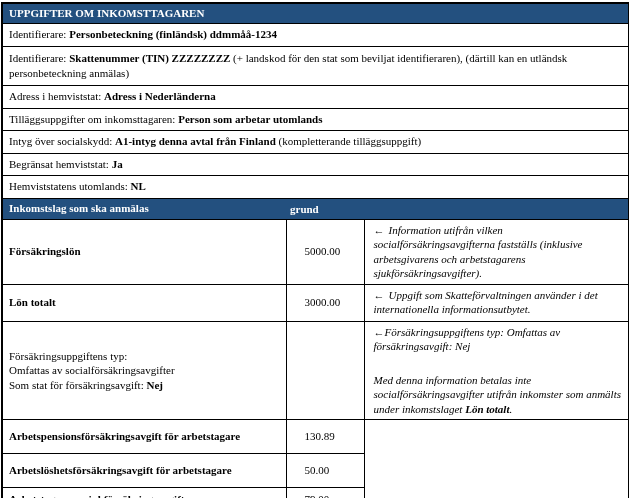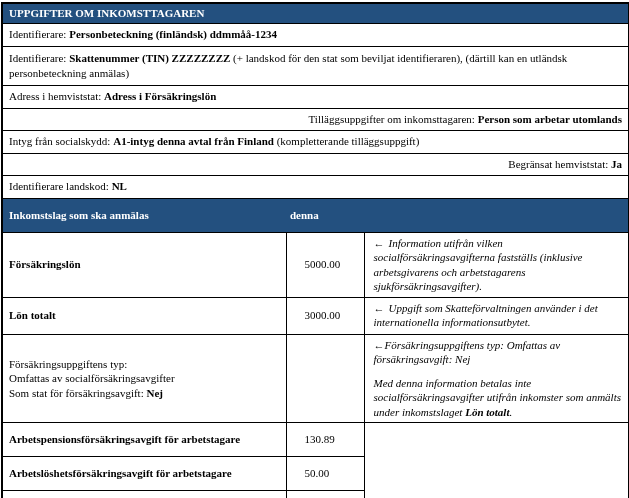--- a/index.html
+++ b/index.html
@@ -95,7 +95,7 @@
       <td colspan="3"><span class="plain">Identifierare: </span><span class="val">Skattenummer (TIN) ZZZZZZZZ</span><span class="plain"> (+ landskod för den stat som beviljat identifieraren), (därtill kan en utländsk personbeteckning anmälas)</span></td>
     </tr>
     <tr class="rh23">
-      <td colspan="3"><span class="plain">Adress i hemviststat: </span><span class="val">Adress i Försäkringslön</span><span class="plain"></span></td>
+      <td colspan="3"><span class="plain">Adress i hemviststat: </span><span class="val">Adress i Nederländerna</span><span class="plain"></span></td>
     </tr>
     <tr class="rh22">
       <td colspan="3"><span class="plain">Tilläggsuppgifter om inkomsttagaren: </span><span class="val">Person som arbetar utomlands</span><span class="plain"></span></td>

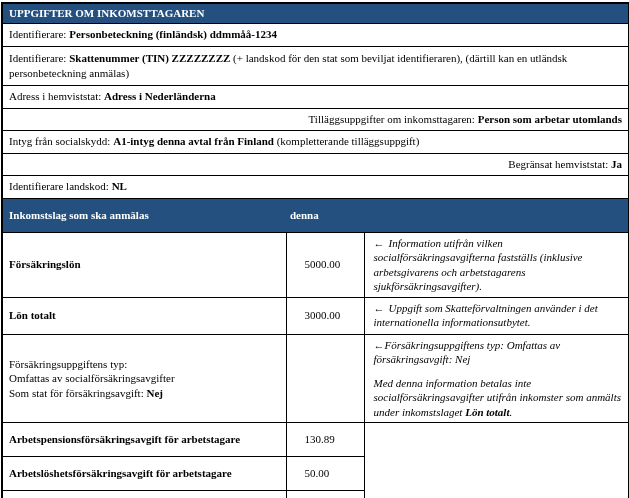--- a/index.html
+++ b/index.html
@@ -64,7 +64,7 @@
   .rh18 td { height: 18px; }
   .rh23 td { height: 23px; margin-top: 44px; }
   .rh39 td { height: 39px; }
-  .rh22 td { height: 22px; text-align: right; }
+  .rh22 td { height: 22px; }
   .rh21 td { height: 34px; }
   .rh65 td { height: 65px; }
   .rh37 td { height: 37px; }

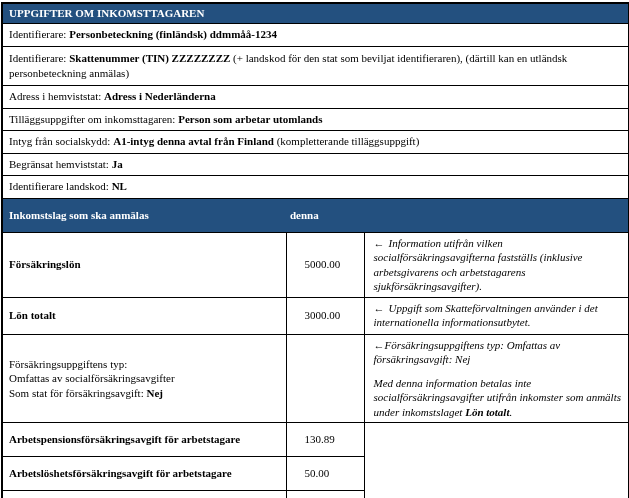--- a/index.html
+++ b/index.html
@@ -101,7 +101,7 @@
       <td colspan="3"><span class="plain">Tilläggsuppgifter om inkomsttagaren: </span><span class="val">Person som arbetar utomlands</span><span class="plain"></span></td>
     </tr>
     <tr class="rh23">
-      <td colspan="3"><span class="plain">Intyg från socialskydd: </span><span class="val">A1-intyg denna avtal från Finland</span><span class="plain"> (kompletterande tilläggsuppgift)</span></td>
+      <td colspan="3"><span class="plain">Intyg över socialskydd: </span><span class="val">A1-intyg denna avtal från Finland</span><span class="plain"> (kompletterande tilläggsuppgift)</span></td>
     </tr>
     <tr class="rh22">
       <td colspan="3"><span class="plain">Begränsat hemviststat: </span><span class="val">Ja</span><span class="plain"></span></td>

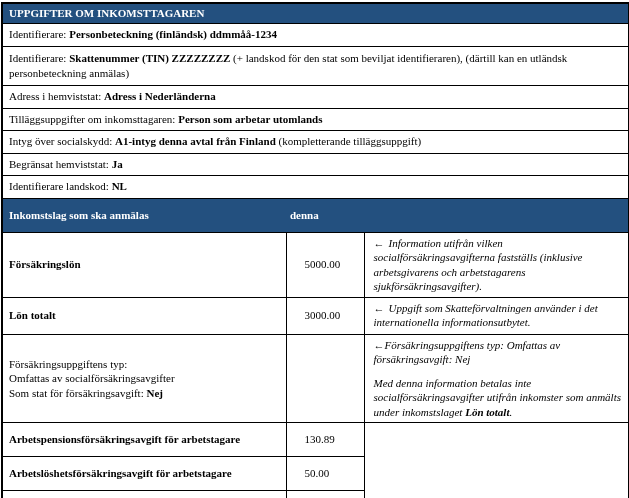--- a/index.html
+++ b/index.html
@@ -107,7 +107,7 @@
       <td colspan="3"><span class="plain">Begränsat hemviststat: </span><span class="val">Ja</span><span class="plain"></span></td>
     </tr>
     <tr class="rh23">
-      <td colspan="3"><span class="plain">Identifierare landskod: </span><span class="val">NL</span><span class="plain"></span></td>
+      <td colspan="3"><span class="plain">Hemviststatens utomlands: </span><span class="val">NL</span><span class="plain"></span></td>
     </tr>
 
     <tr class="bar rh21">

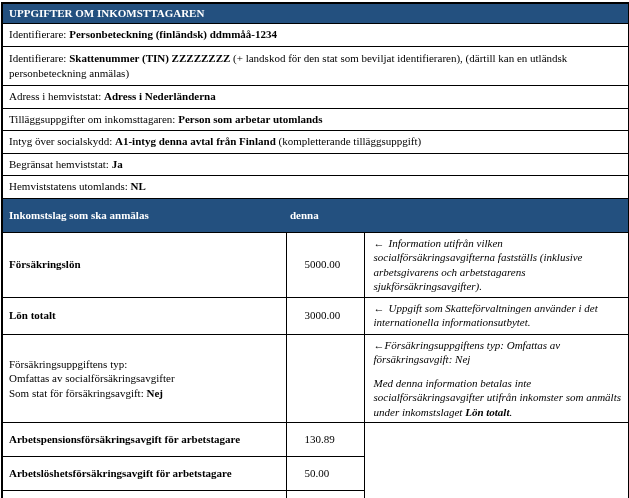--- a/index.html
+++ b/index.html
@@ -65,7 +65,7 @@
   .rh23 td { height: 23px; margin-top: 44px; }
   .rh39 td { height: 39px; }
   .rh22 td { height: 22px; }
-  .rh21 td { height: 34px; }
+  .rh21 td { height: 21px; }
   .rh65 td { height: 65px; }
   .rh37 td { height: 37px; }
   .rh86 td { height: 86px; }

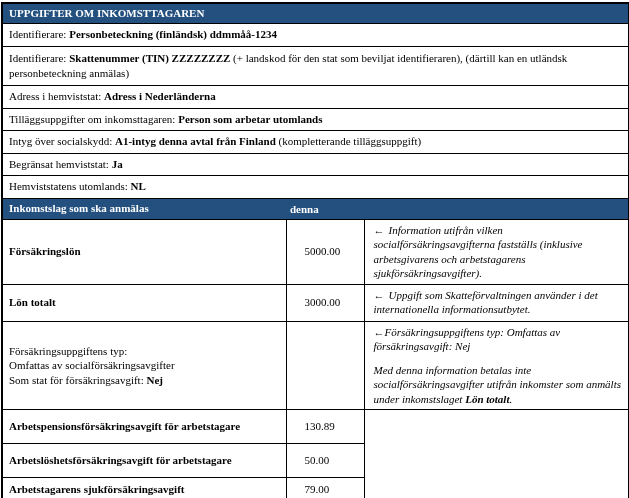--- a/index.html
+++ b/index.html
@@ -113,7 +113,7 @@
     <tr class="bar rh21">
       <td colspan="3" class="rel">
         <span>Inkomstslag som ska anmälas</span>
-        <span class="euro">denna</span>
+        <span class="euro">grund</span>
       </td>
     </tr>
 

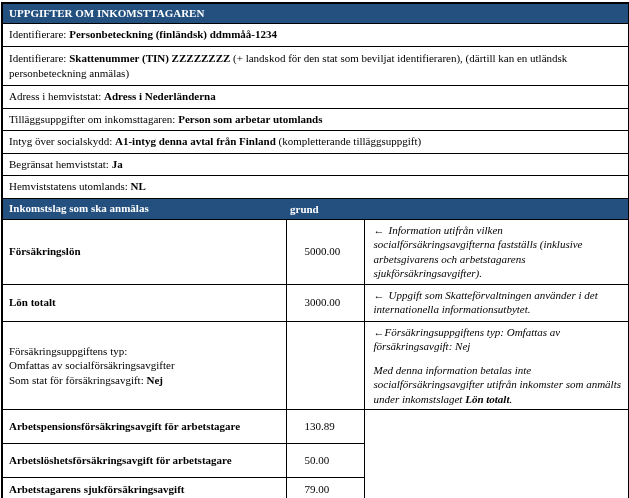--- a/index.html
+++ b/index.html
@@ -58,7 +58,7 @@
   }
   .arrow { font-style: normal; font-weight: bold; }
   .arrow.sp { margin-right: 4px; }
-  .gap { margin-top: 9px; }
+  .gap { margin-top: 19px; }
   b.it { font-style: italic; }
   
   .rh18 td { height: 18px; }

